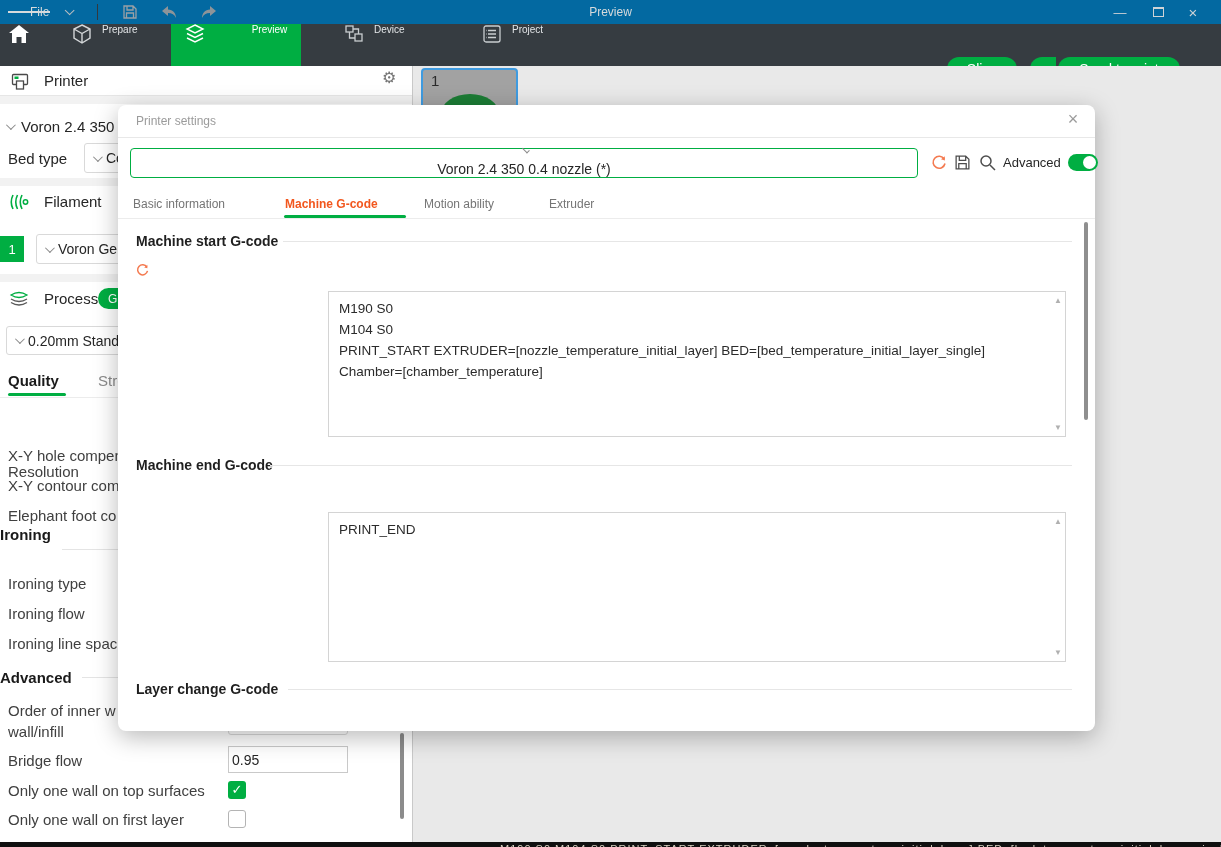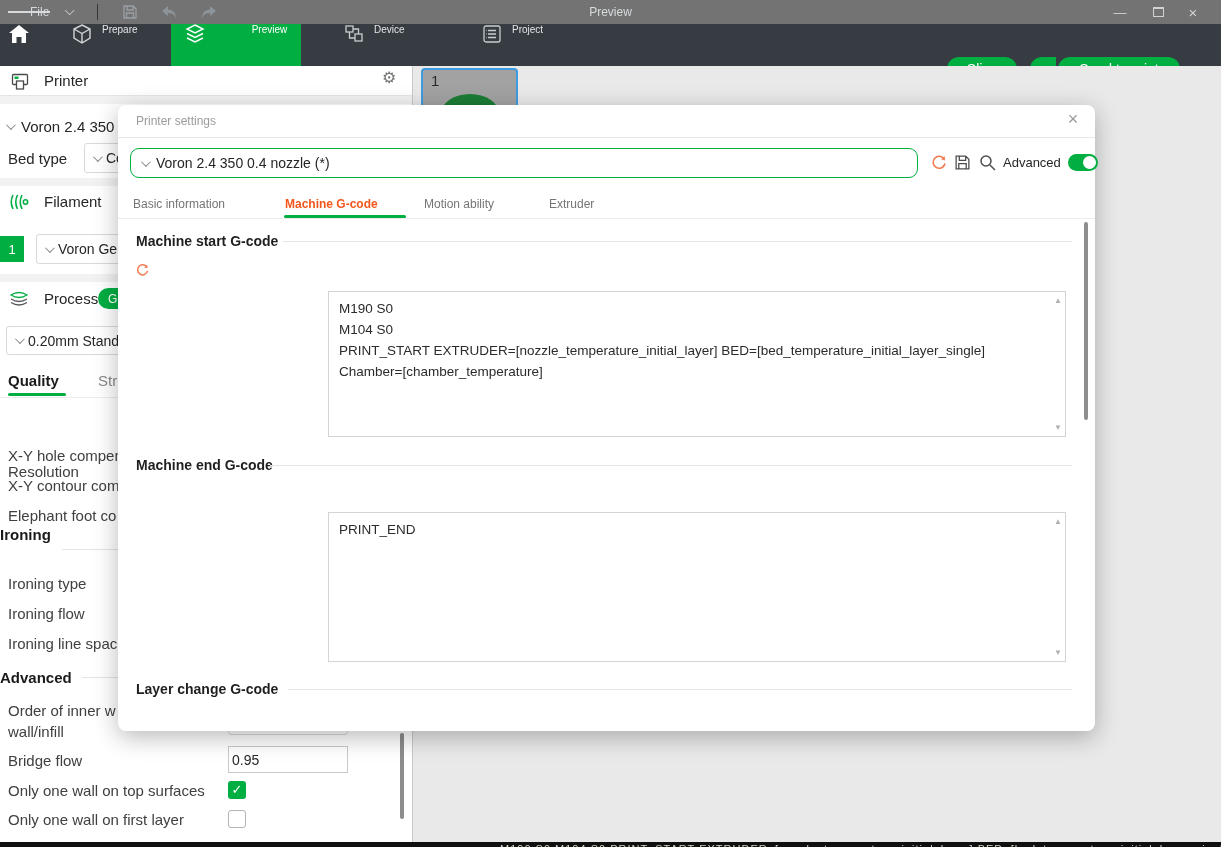--- a/index.html
+++ b/index.html
@@ -8,7 +8,7 @@
   .abs { position:absolute; }
 
   
-  .titlebar { position:absolute; left:0; top:0; width:1221px; height:24px; background:#737373; color:#d7dadc; }
+  .titlebar { position:absolute; left:0; top:0; width:1221px; height:24px; background:#0369a1; color:#d7dadc; }
   .tb-item { position:absolute; top:0; height:24px; display:flex; align-items:center; color:#d7dadc; font-size:12px; }
   .burger span { display:block; width:14px; height:1.6px; background:#d7dadc; margin:1.6px 0; }
   .chev { display:inline-block; width:7px; height:7px; border-right:1.5px solid #b9bdc0; border-bottom:1.5px solid #b9bdc0; transform:rotate(45deg); }

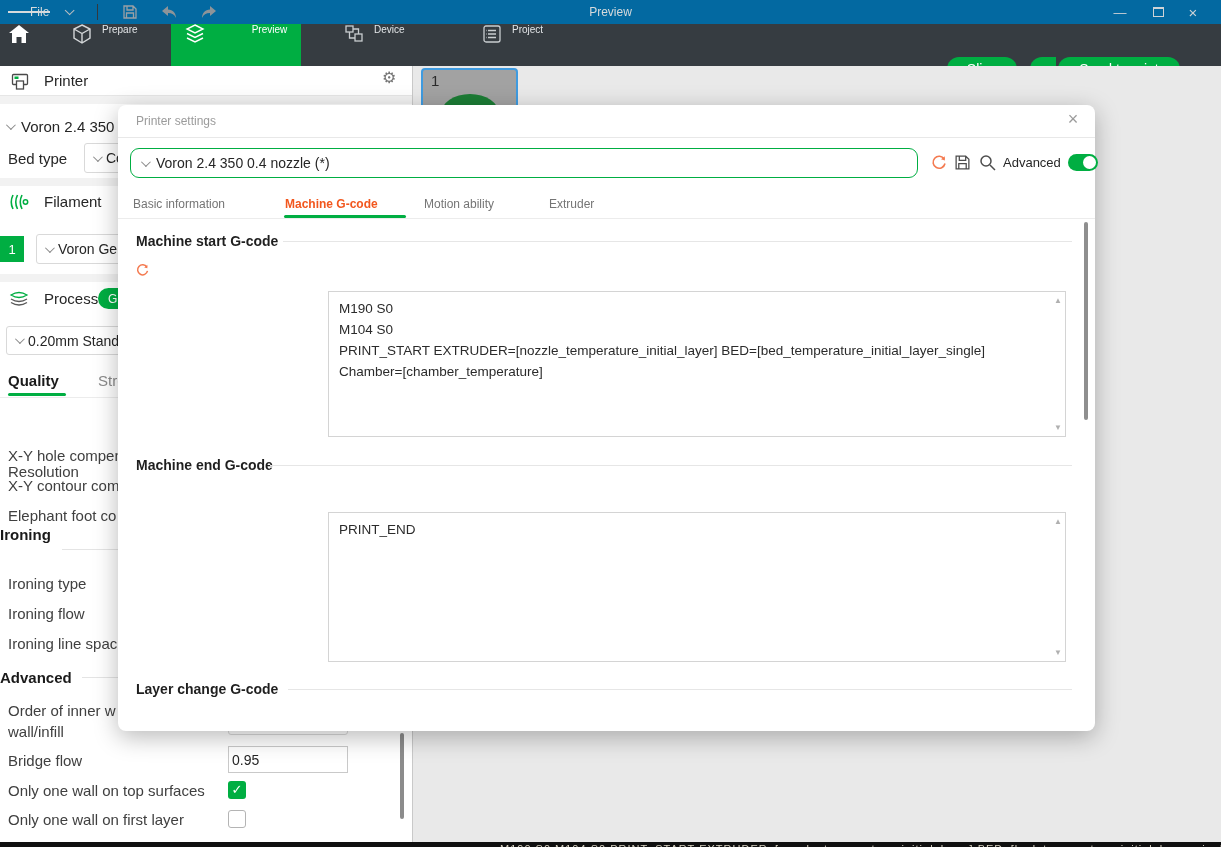--- a/index.html
+++ b/index.html
@@ -47,8 +47,8 @@
   .dlg-title { position:absolute; left:18px; top:9px; font-size:12px; color:#9b9b9b; }
   .dlg-close { position:absolute; right:10px; top:4px; font-size:18px; color:#9b9b9b; width:24px; text-align:center; }
   .dlg-hr { position:absolute; left:0; top:32px; width:977px; height:1px; background:#e8e8e8; }
-  .preset-select { position:absolute; left:12px; top:43px; width:788px; height:30px; border:1px solid #00ae42; border-radius:9px;
-                   display:flex; align-items:center; gap:8px; padding:0 10px; font-size:14px; color:#262626; background:#fff; }
+  .preset-select { position:absolute; left:12px; top:43px; width:788px; height:30px; border:1px solid #00ae42; border-radius:4px;
+                   display:flex; align-items:center; gap:8px; padding:0 10px; font-size:14px; color:#262626; background:#fff;flex-direction:column; }
   .dlg-tab { position:absolute; top:92px; font-size:12px; color:#757575; }
   .dlg-tab.active { color:#f2571e; font-weight:bold; }
   .tab-underline { position:absolute; top:110px; height:3px; border-radius:2px; background:#00ae42; }

